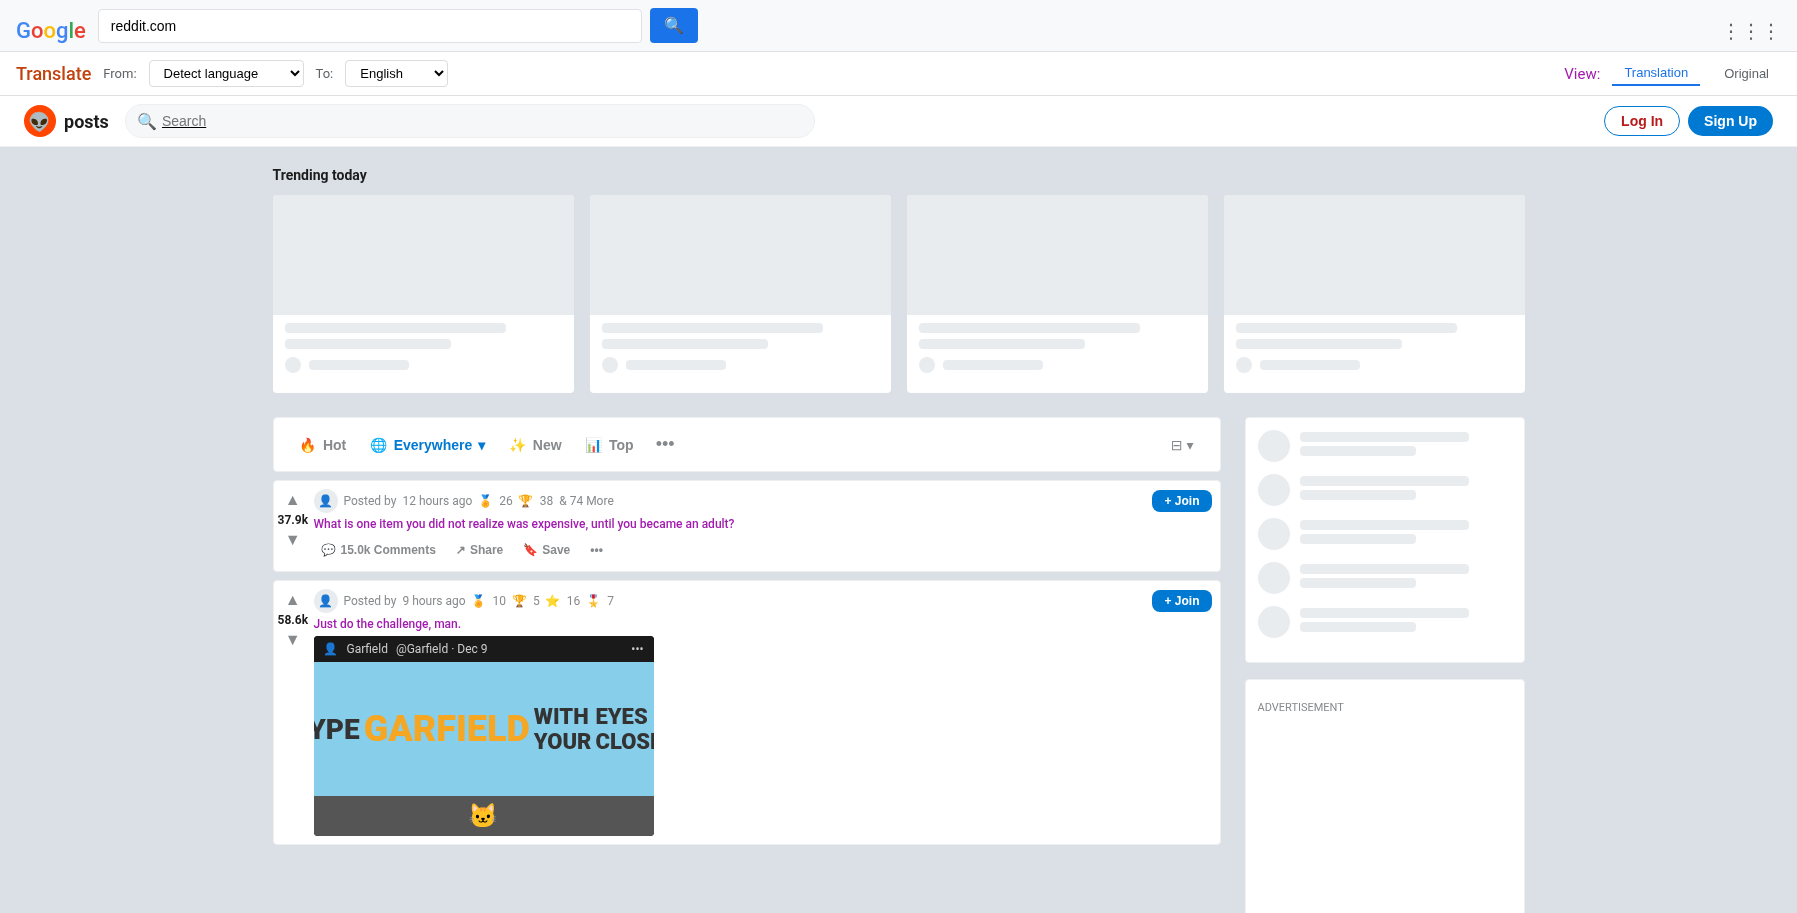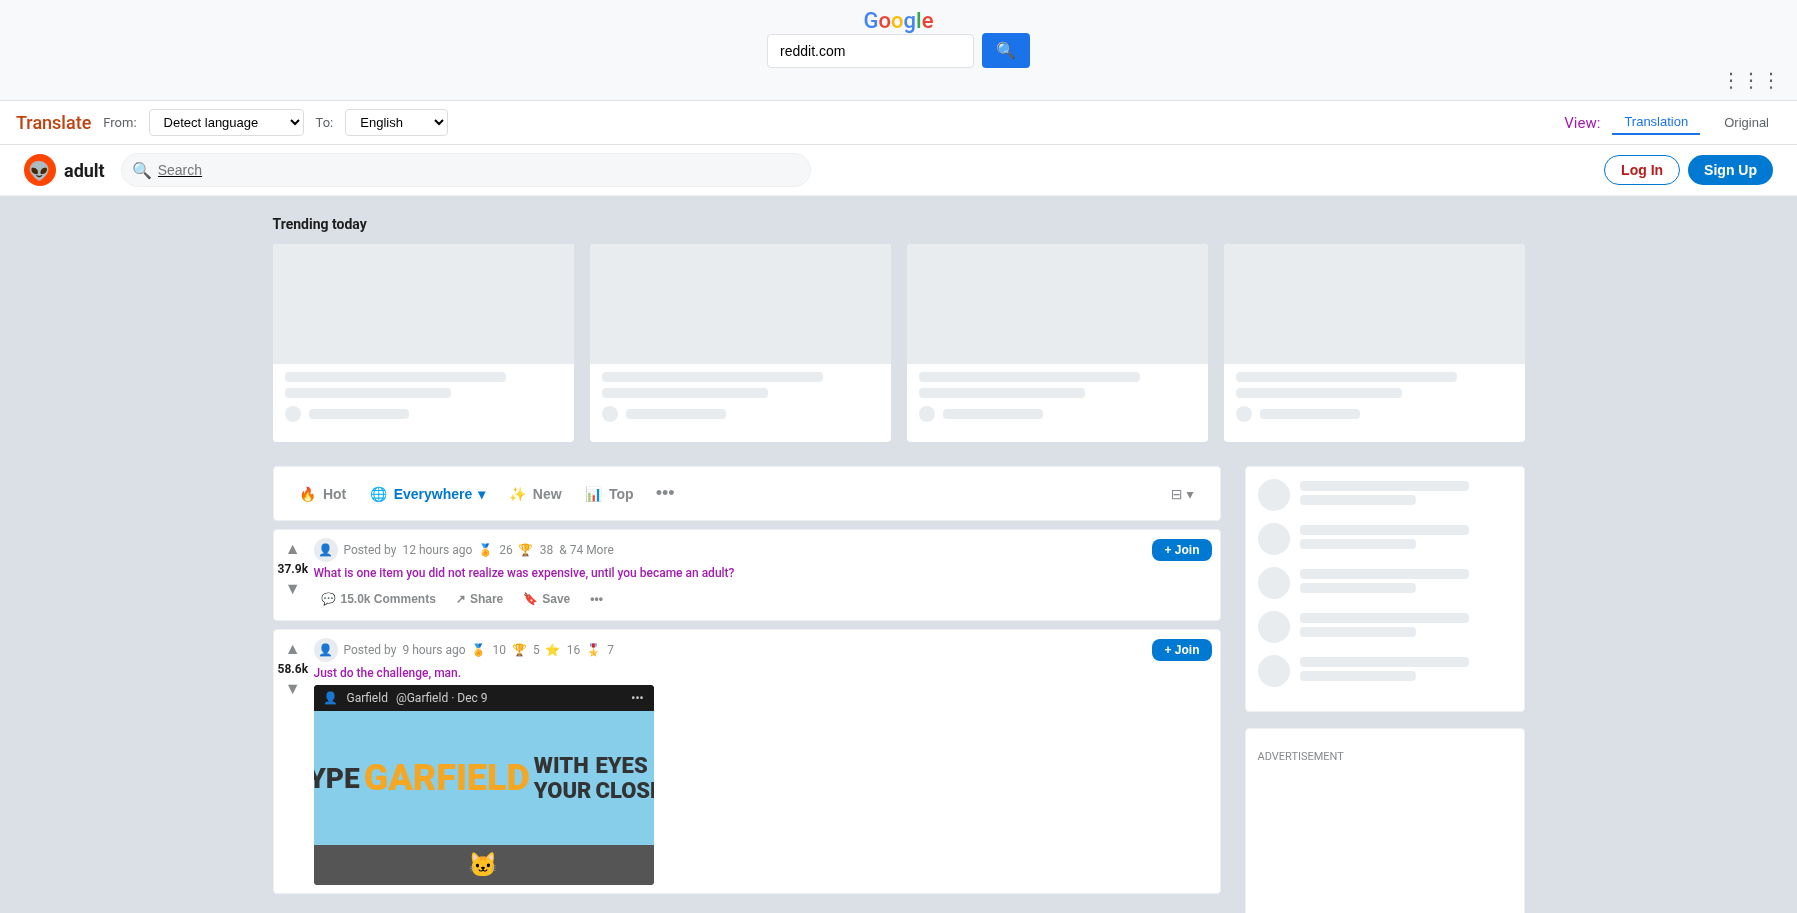--- a/index.html
+++ b/index.html
@@ -11,8 +11,8 @@
       border-bottom: 1px solid #e0e0e0;
       padding: 8px 16px;
       display: flex;
-      align-items: center;
-      flex-direction: column;
+      align-items: flex-end;
+      gap: 12px;
     }
     .google-logo { display: flex; align-items: center; gap: 4px; font-size: 22px; font-weight: 500; }
     .g-blue { color: #4285f4; }

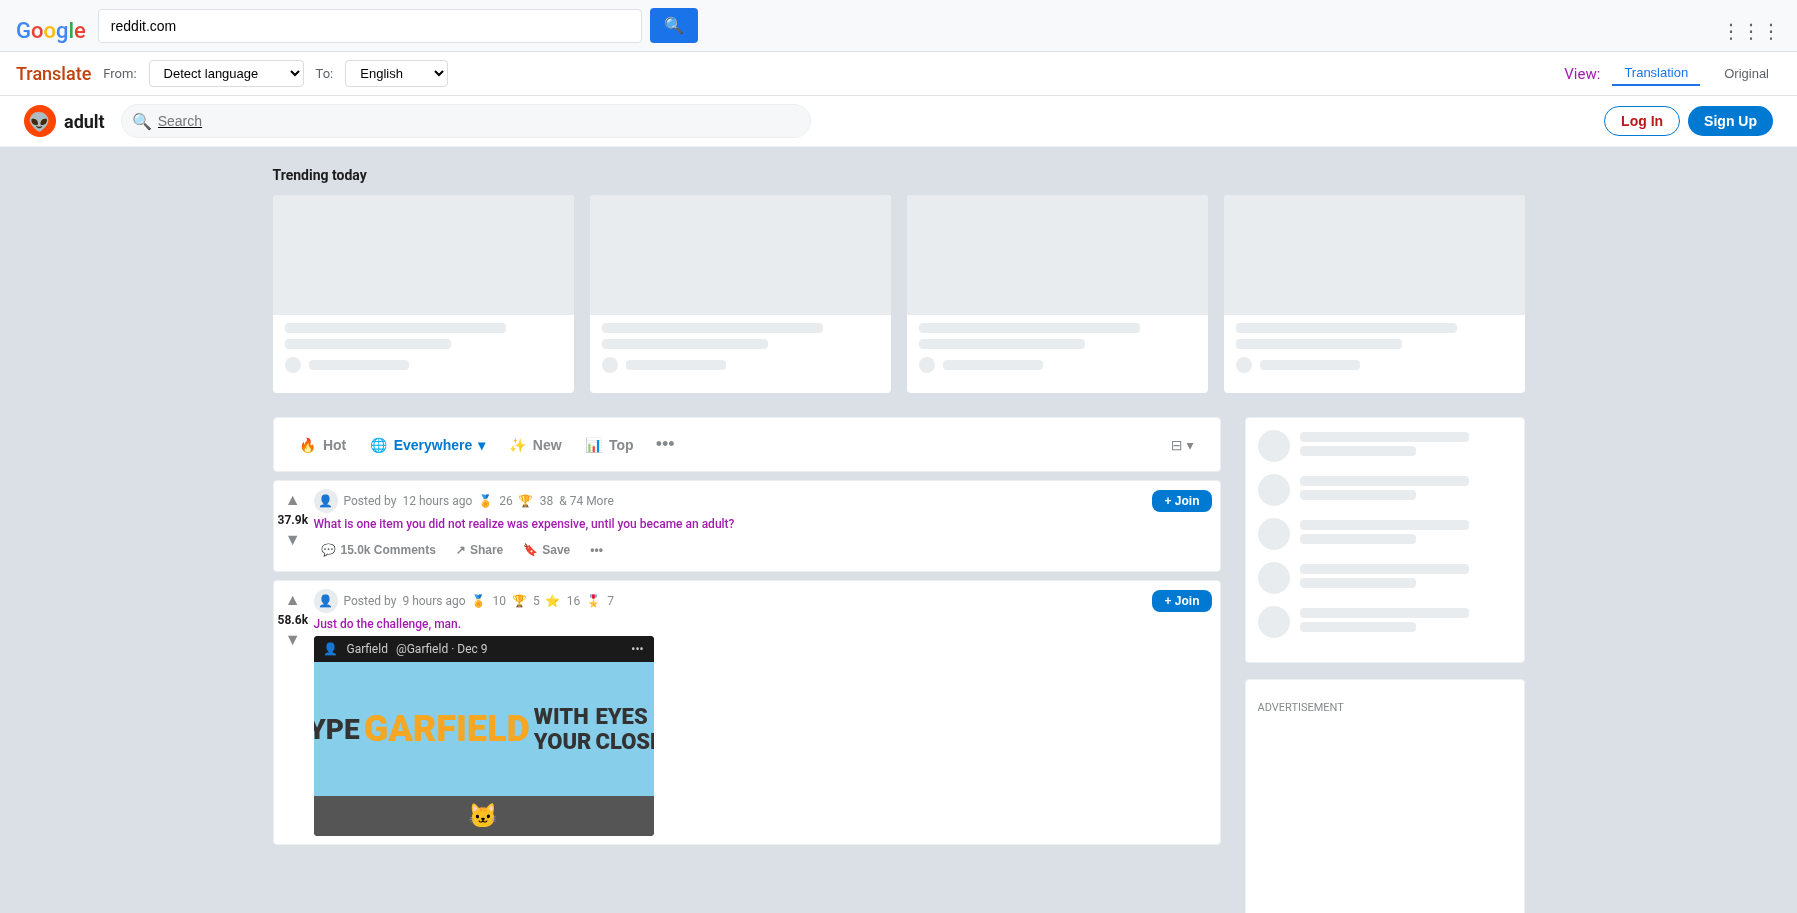--- a/index.html
+++ b/index.html
@@ -445,7 +445,7 @@
     <div class="reddit-icon">
       <span>👽</span>
     </div>
-    <span class="reddit-wordmark">adult</span>
+    <span class="reddit-wordmark">posts</span>
   </a>
   <div style="display:flex; align-items:center; flex:1; max-width:690px;">
     <span style="position:relative; display:flex; align-items:center; width:100%;">

